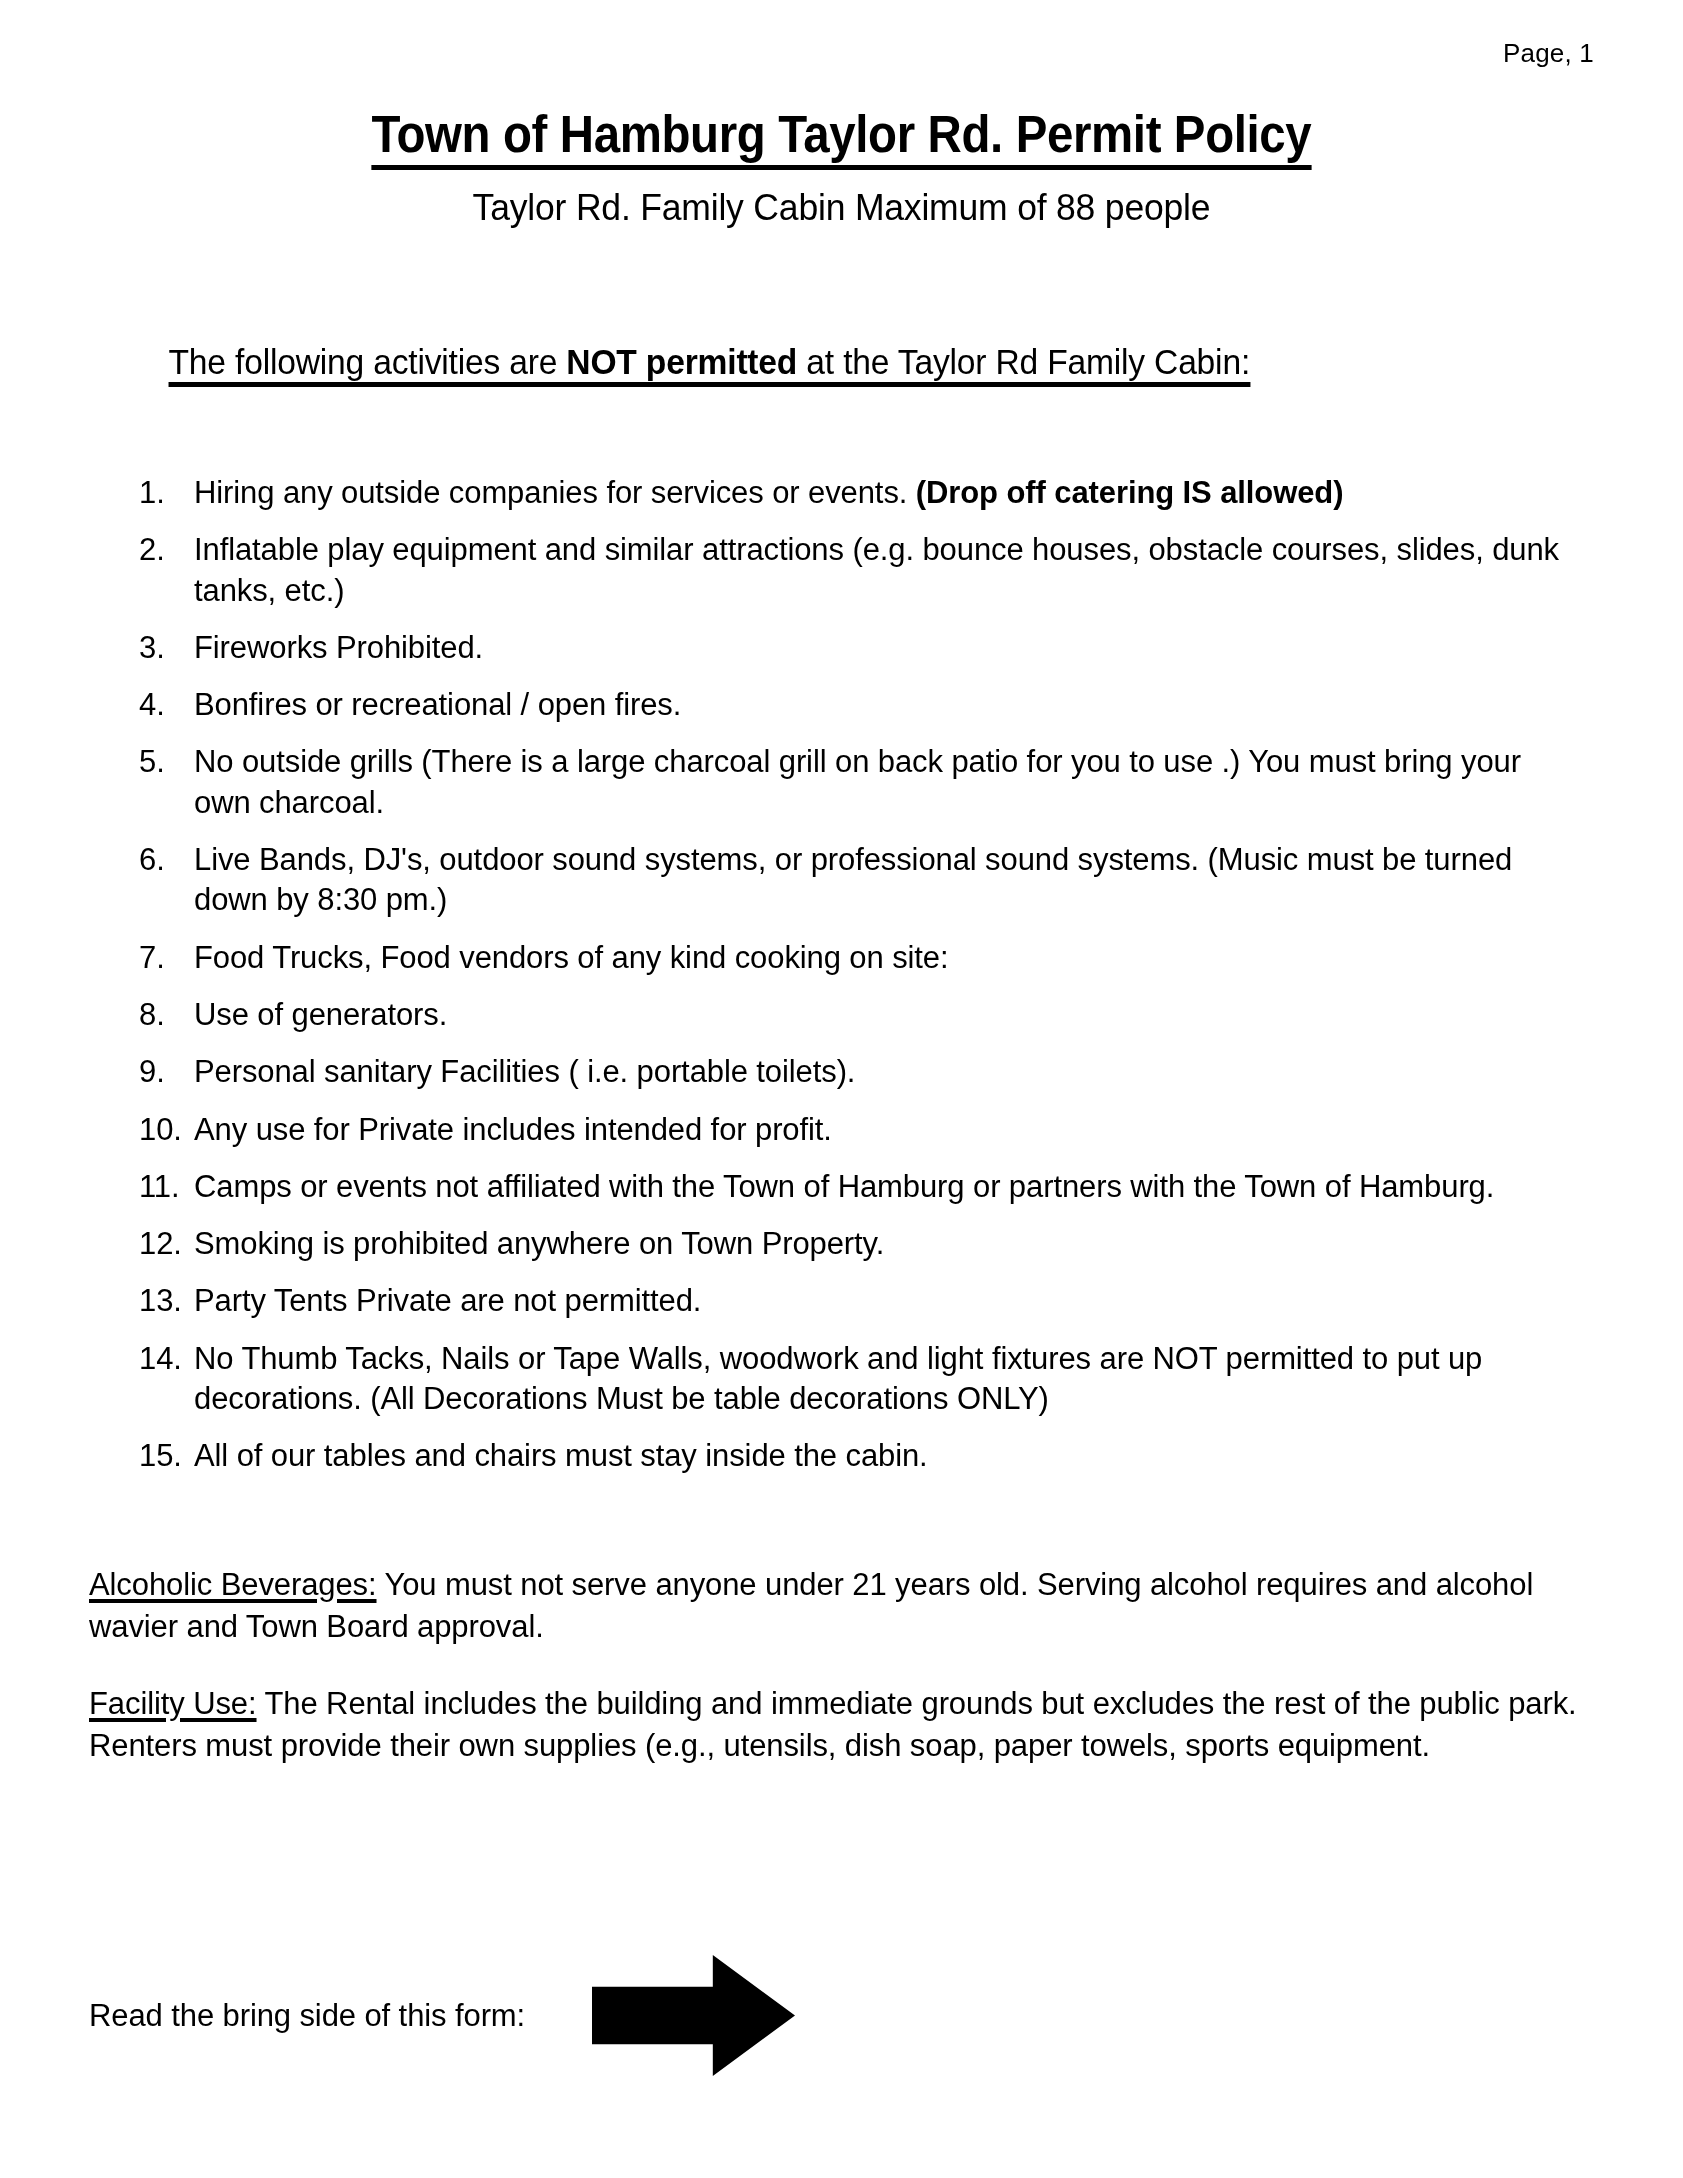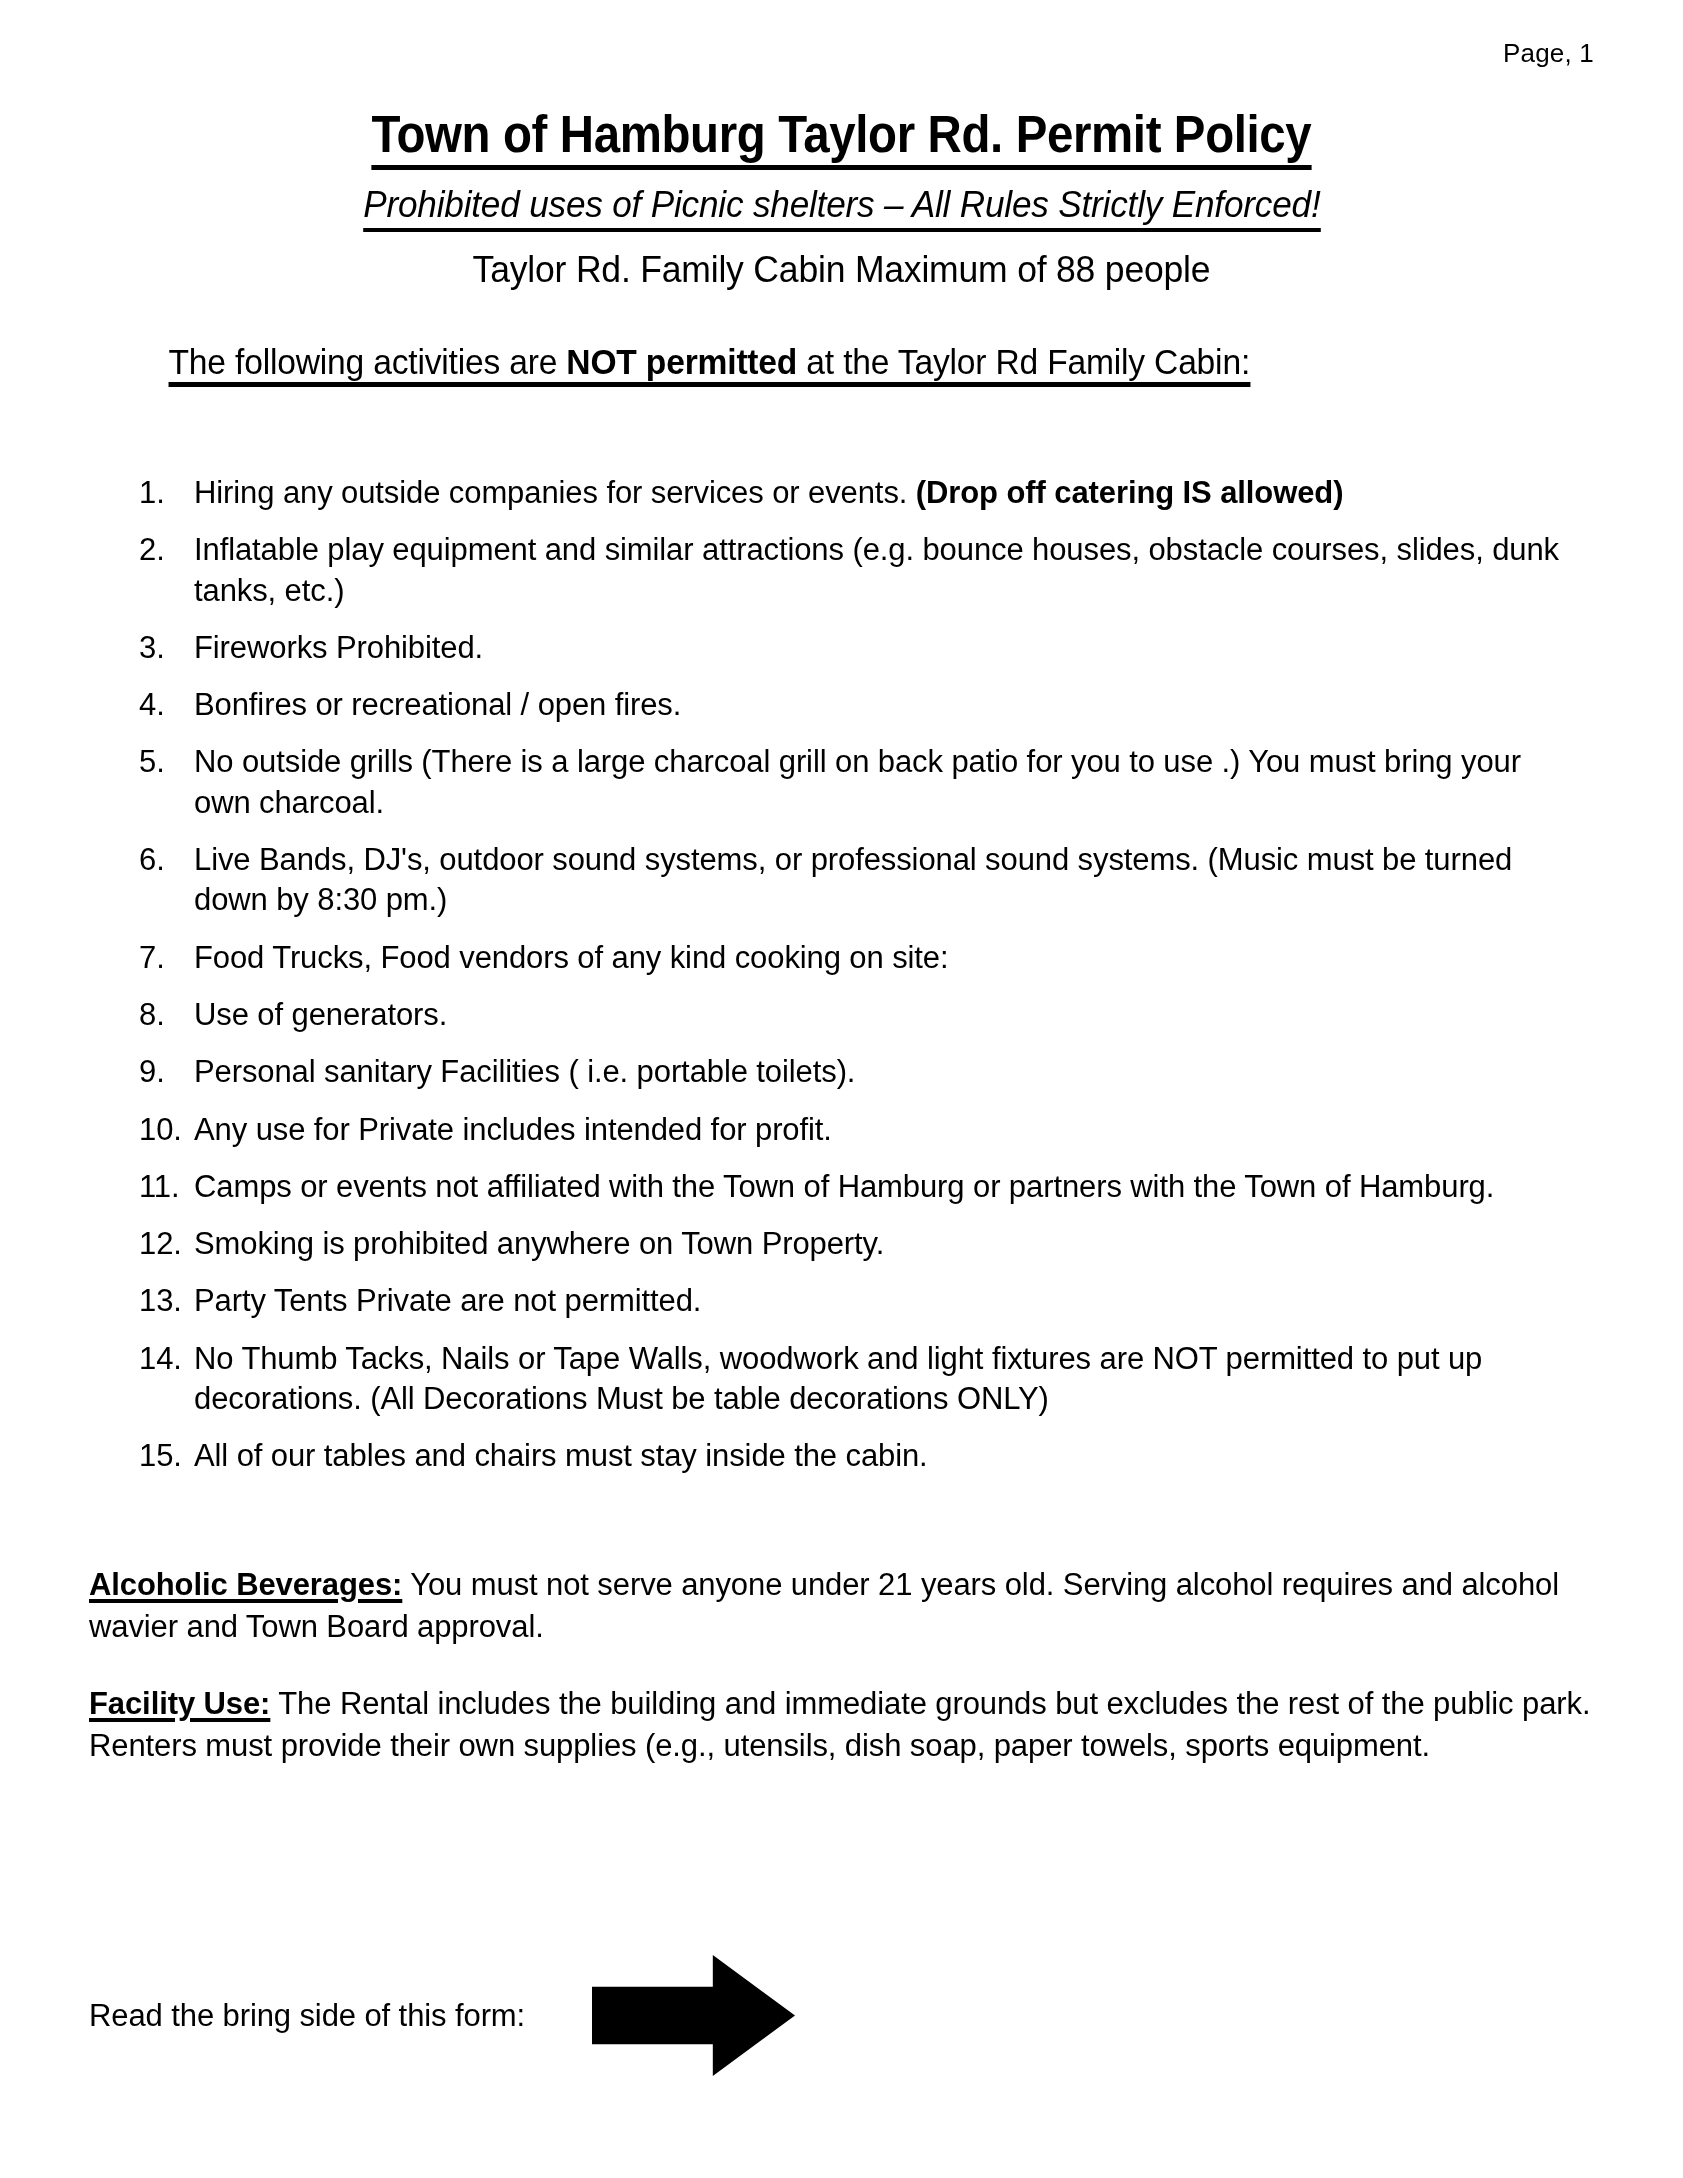--- a/index.html
+++ b/index.html
@@ -165,9 +165,6 @@
 
   <div class="title-block">
     <div class="doc-title">Town of Hamburg Taylor Rd. Permit Policy</div>
-    <div>
-      <span class="doc-subtitle">Prohibited uses of Picnic shelters – All Rules Strictly Enforced!</span>
-    </div>
     <div class="doc-subtitle2">Taylor Rd. Family Cabin Maximum of 88 people</div>
   </div>
 

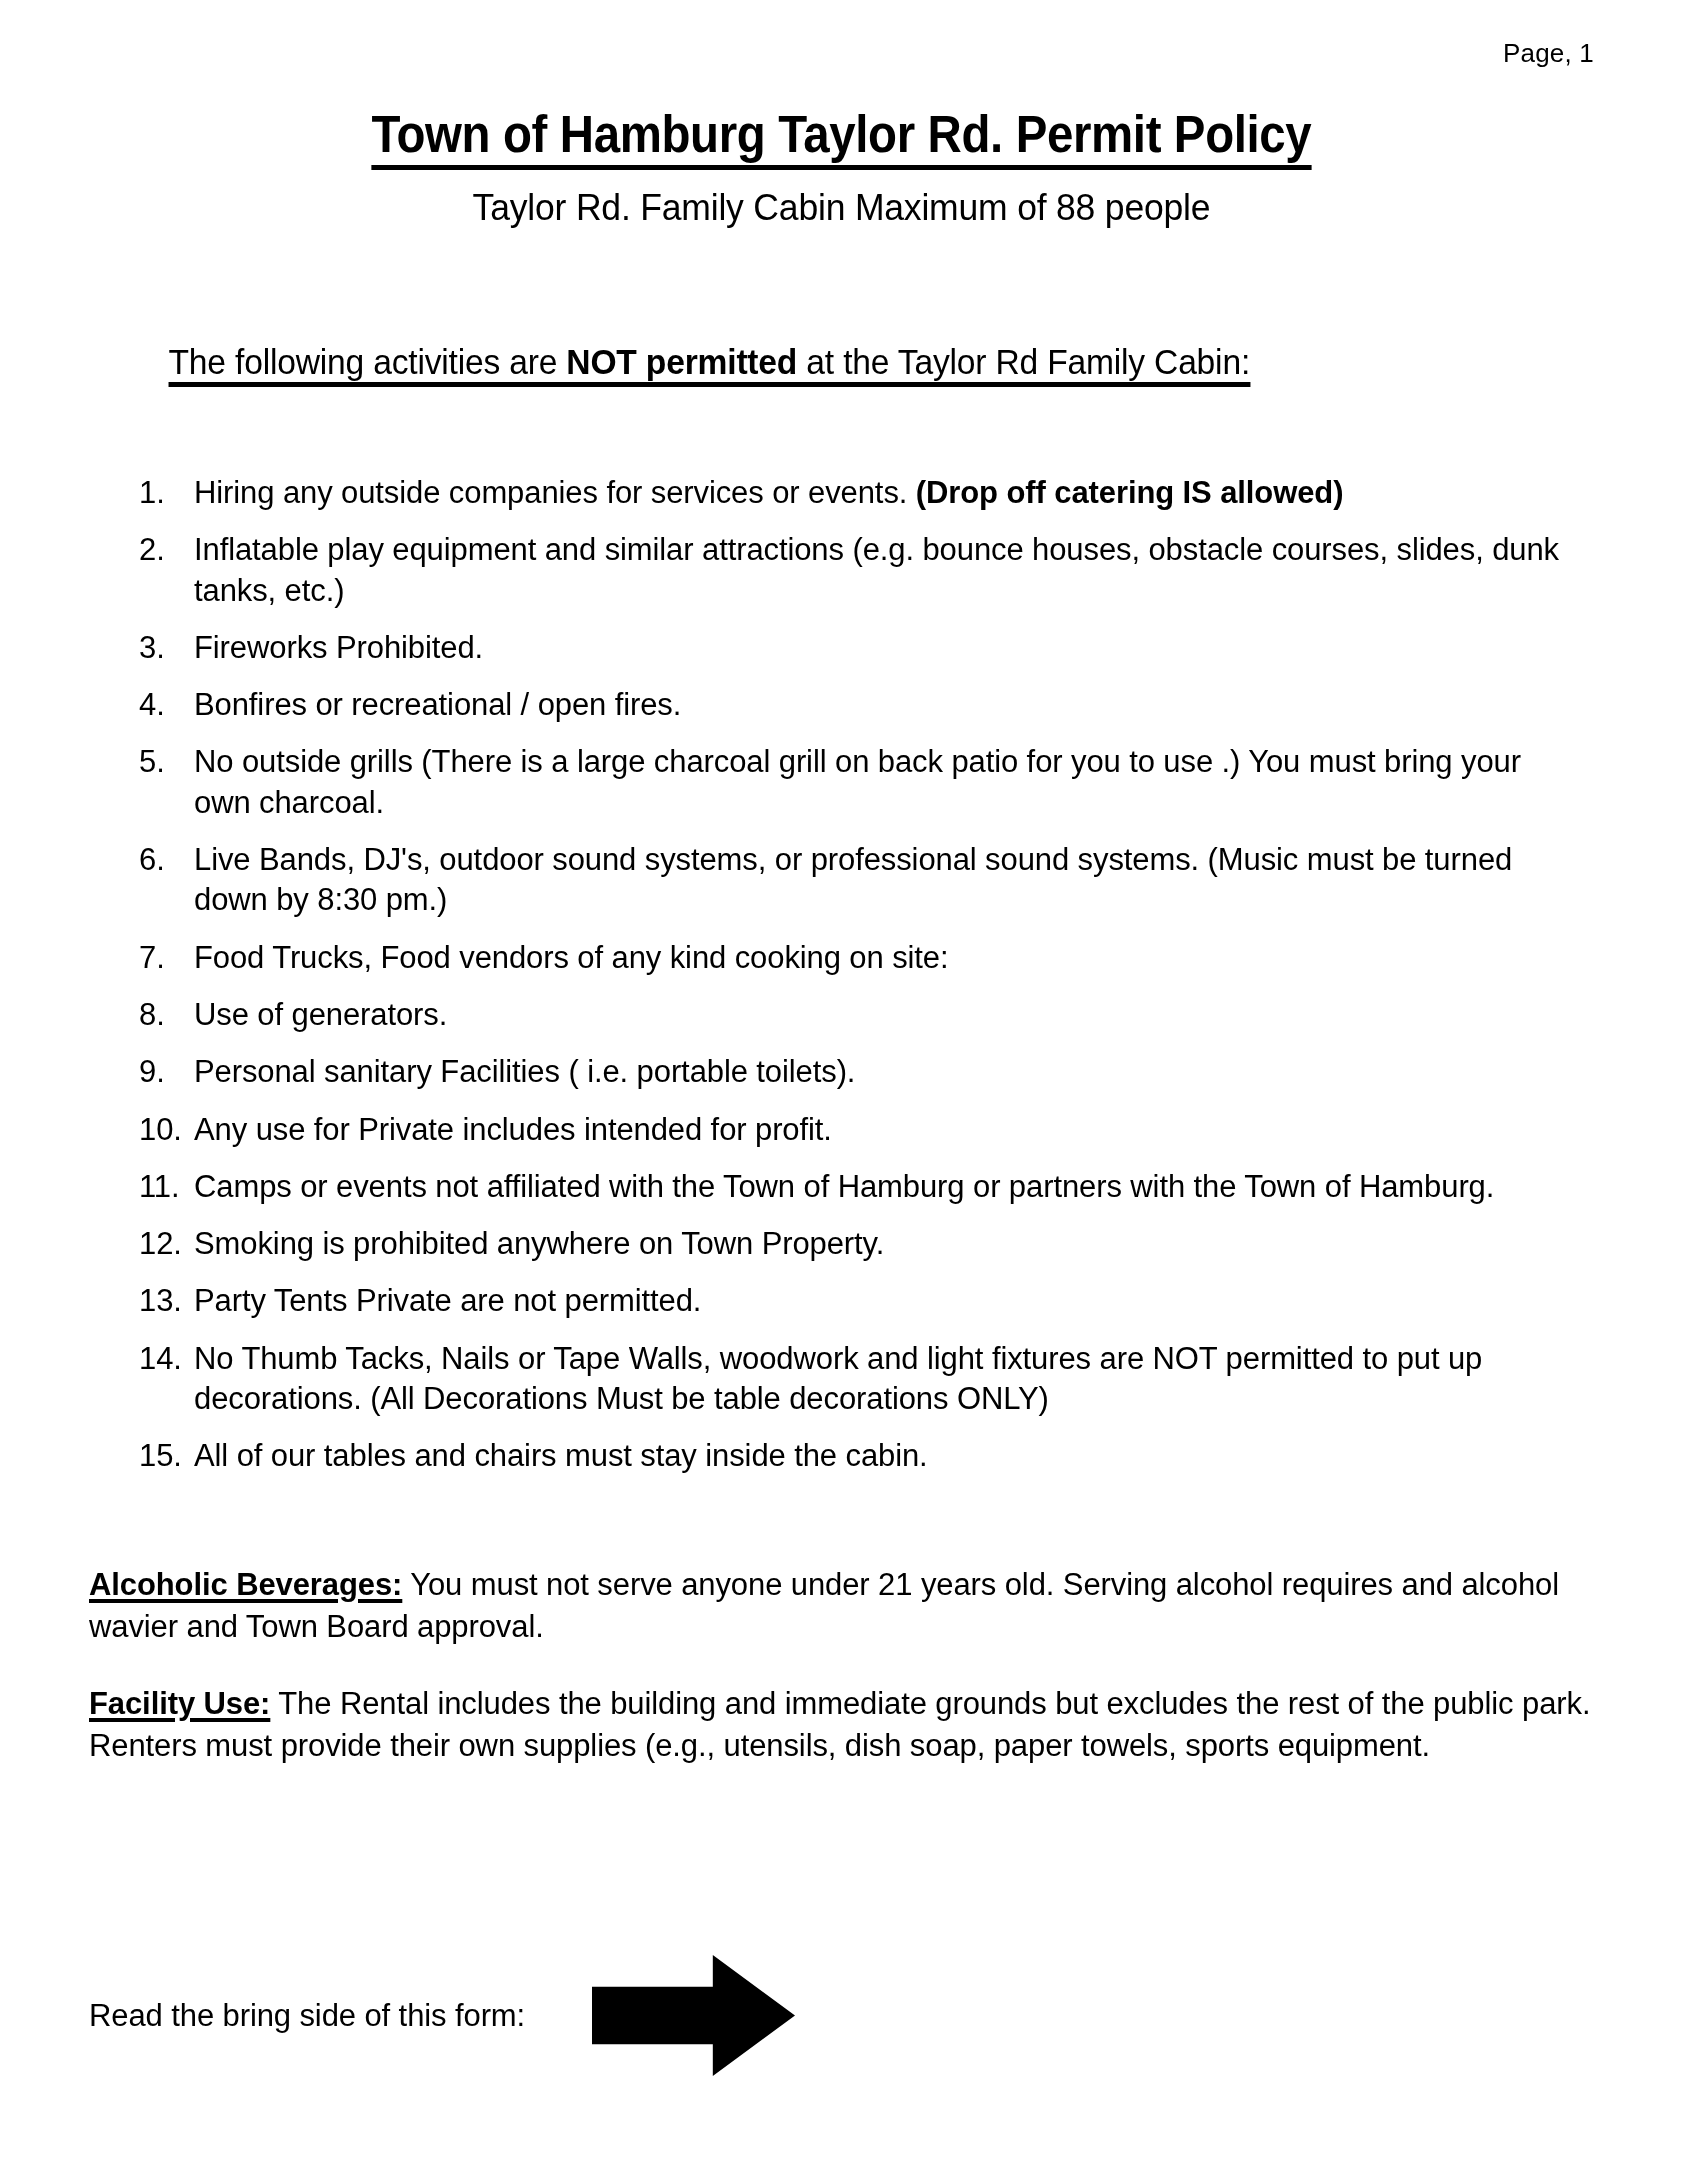--- a/index.html
+++ b/index.html
@@ -132,7 +132,7 @@
   #alcohol-block { top: 1564px; }
   #facility-block { top: 1683px; }
   .lbl {
-    font-weight: bold;
+    font-weight: normal;
     text-decoration: underline;
     text-underline-offset: 4px;
     text-decoration-thickness: 4px;

